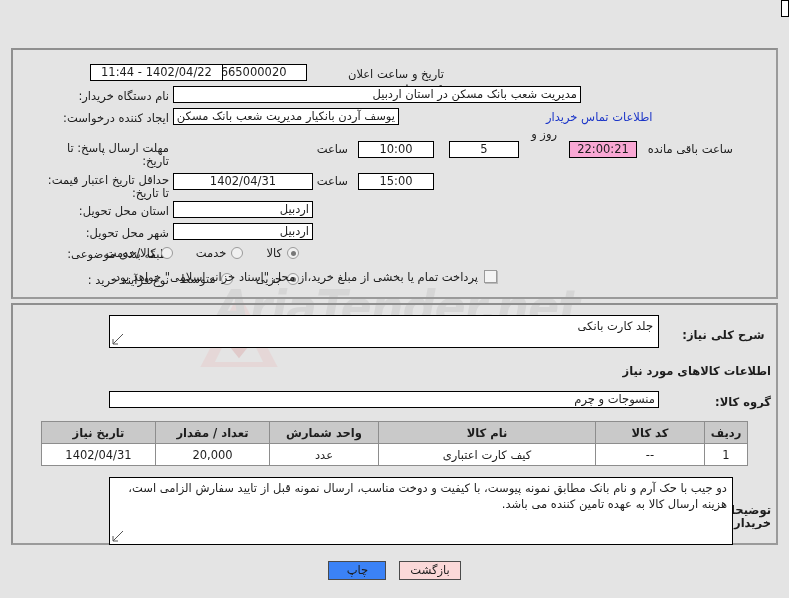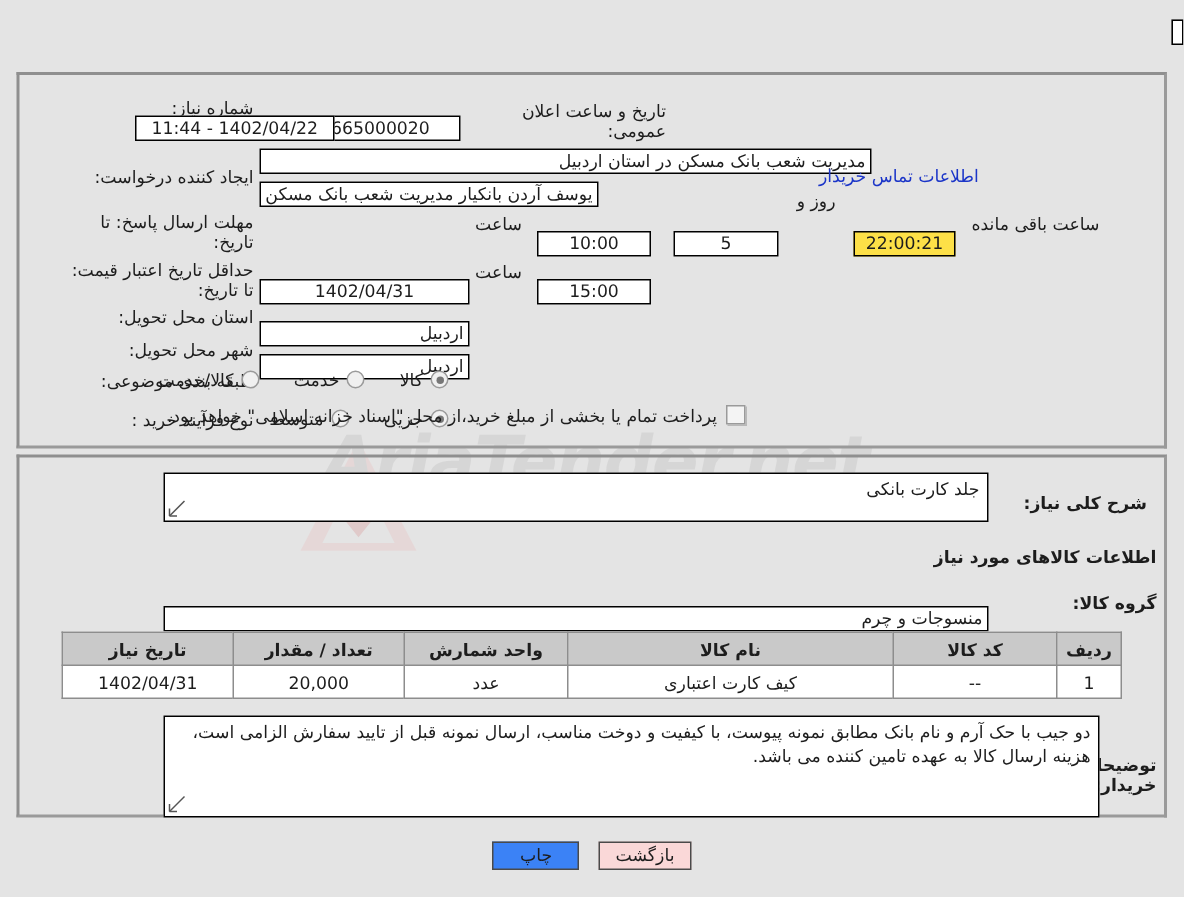--- a/index.html
+++ b/index.html
@@ -103,7 +103,6 @@
     overflow: hidden;
     white-space: nowrap;
     text-align: center;
-    margin-top: 13px;
   }
   .tbox.rt  { text-align: right; }
   .tbox.cnt { background: #fde047; }

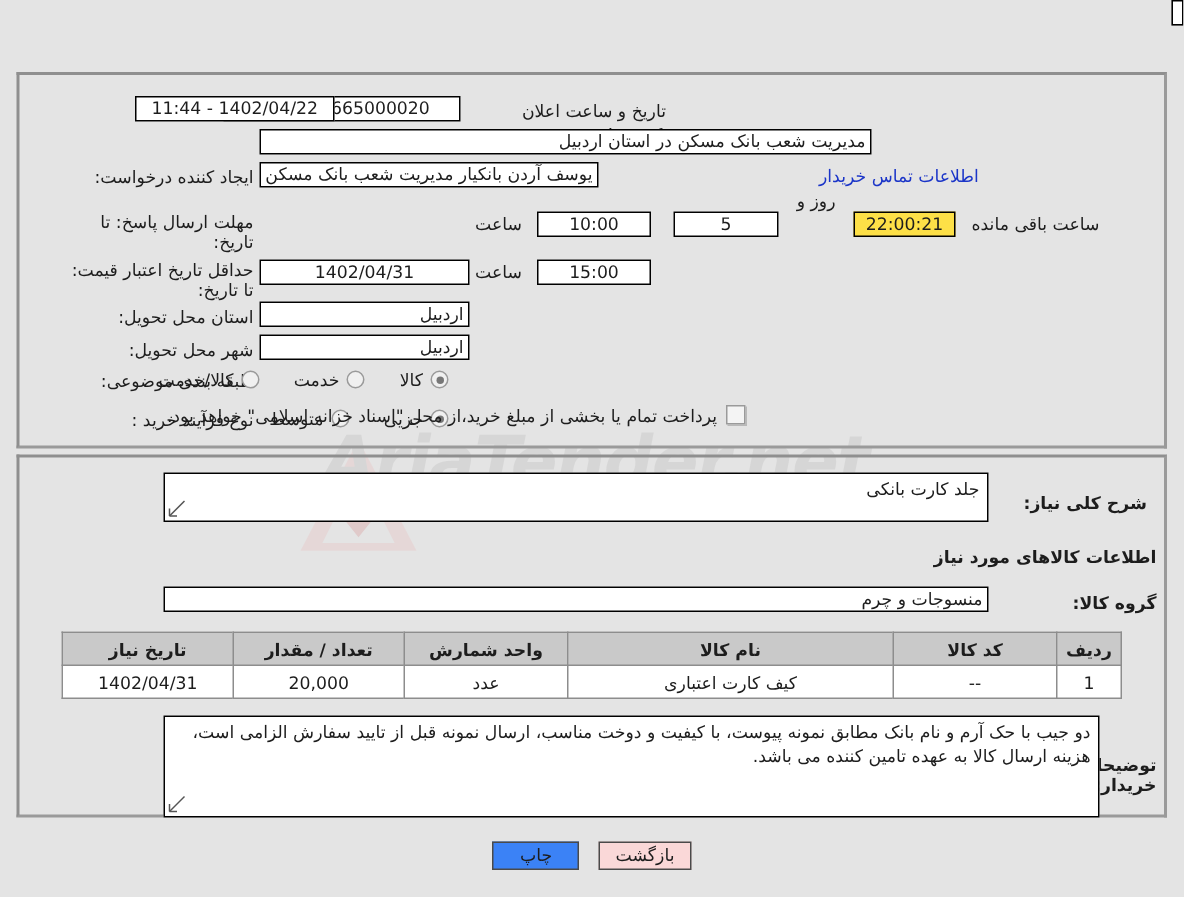--- a/index.html
+++ b/index.html
@@ -259,6 +259,7 @@
 
   <div class="tbox" style="position:absolute; left:90px; top:64px; width:133px; z-index:2;">1402/04/22 - 11:44</div>
 
+  <div class="lbl" style="position:absolute; right:620px; top:88px; width:130px; z-index:2;">نام دستگاه خریدار:</div>
   <div class="tbox rt" style="position:absolute; right:208px; top:86px; width:408px; z-index:2;">مدیریت شعب بانک مسکن در استان اردبیل</div>
 
   <div class="lbl" style="position:absolute; right:620px; top:110px; width:130px; z-index:2;">ایجاد کننده درخواست:</div>

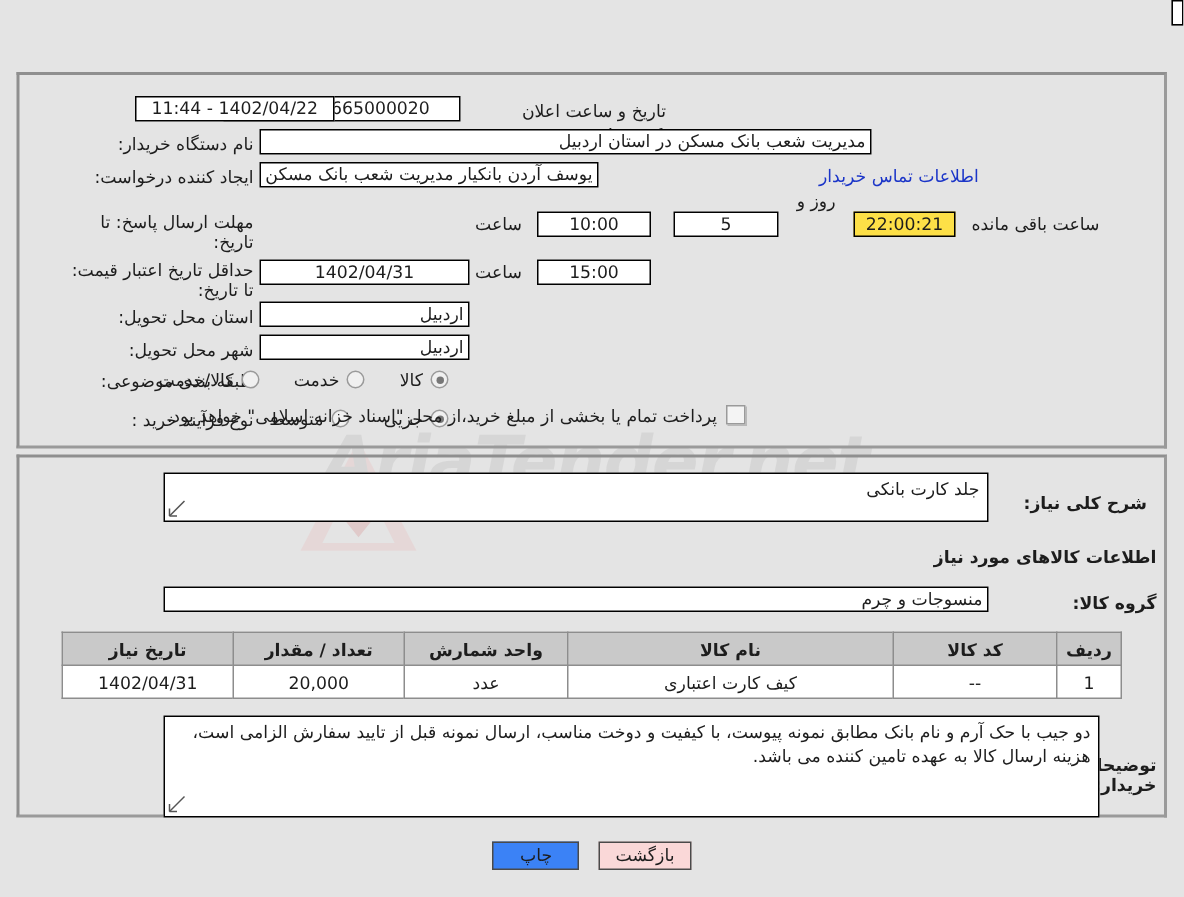--- a/index.html
+++ b/index.html
@@ -105,7 +105,7 @@
     text-align: center;
   }
   .tbox.rt  { text-align: right; }
-  .tbox.cnt { background: #fde047; }
+  .tbox.cnt { background: #f9a8d4; }
   .inline-txt {
     font-size: 11.5px;
     color: #1d1d1d;

